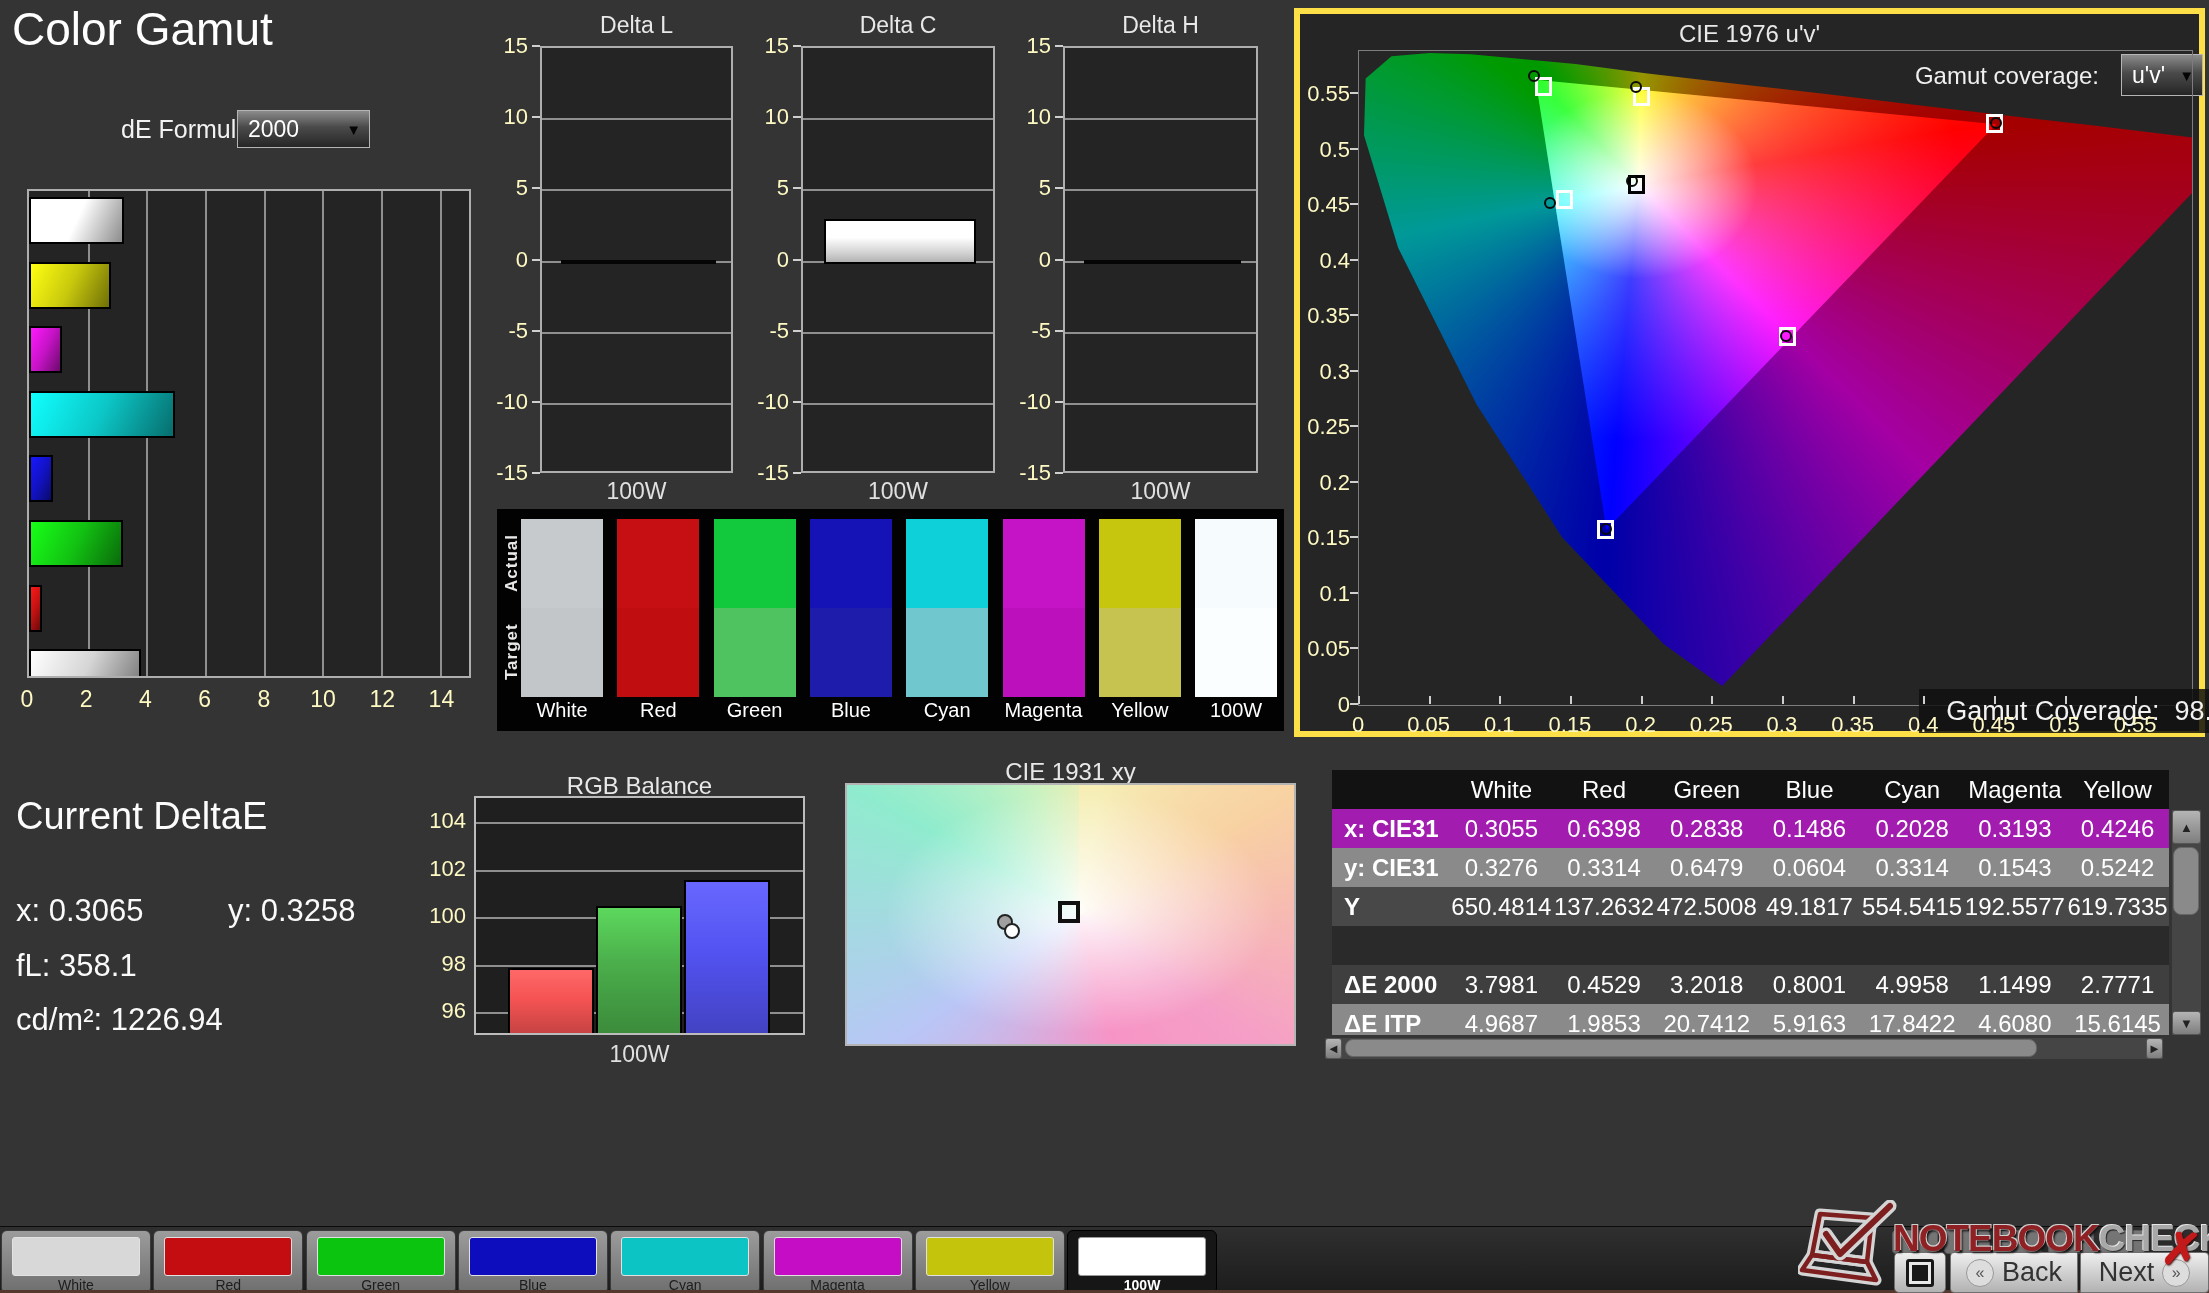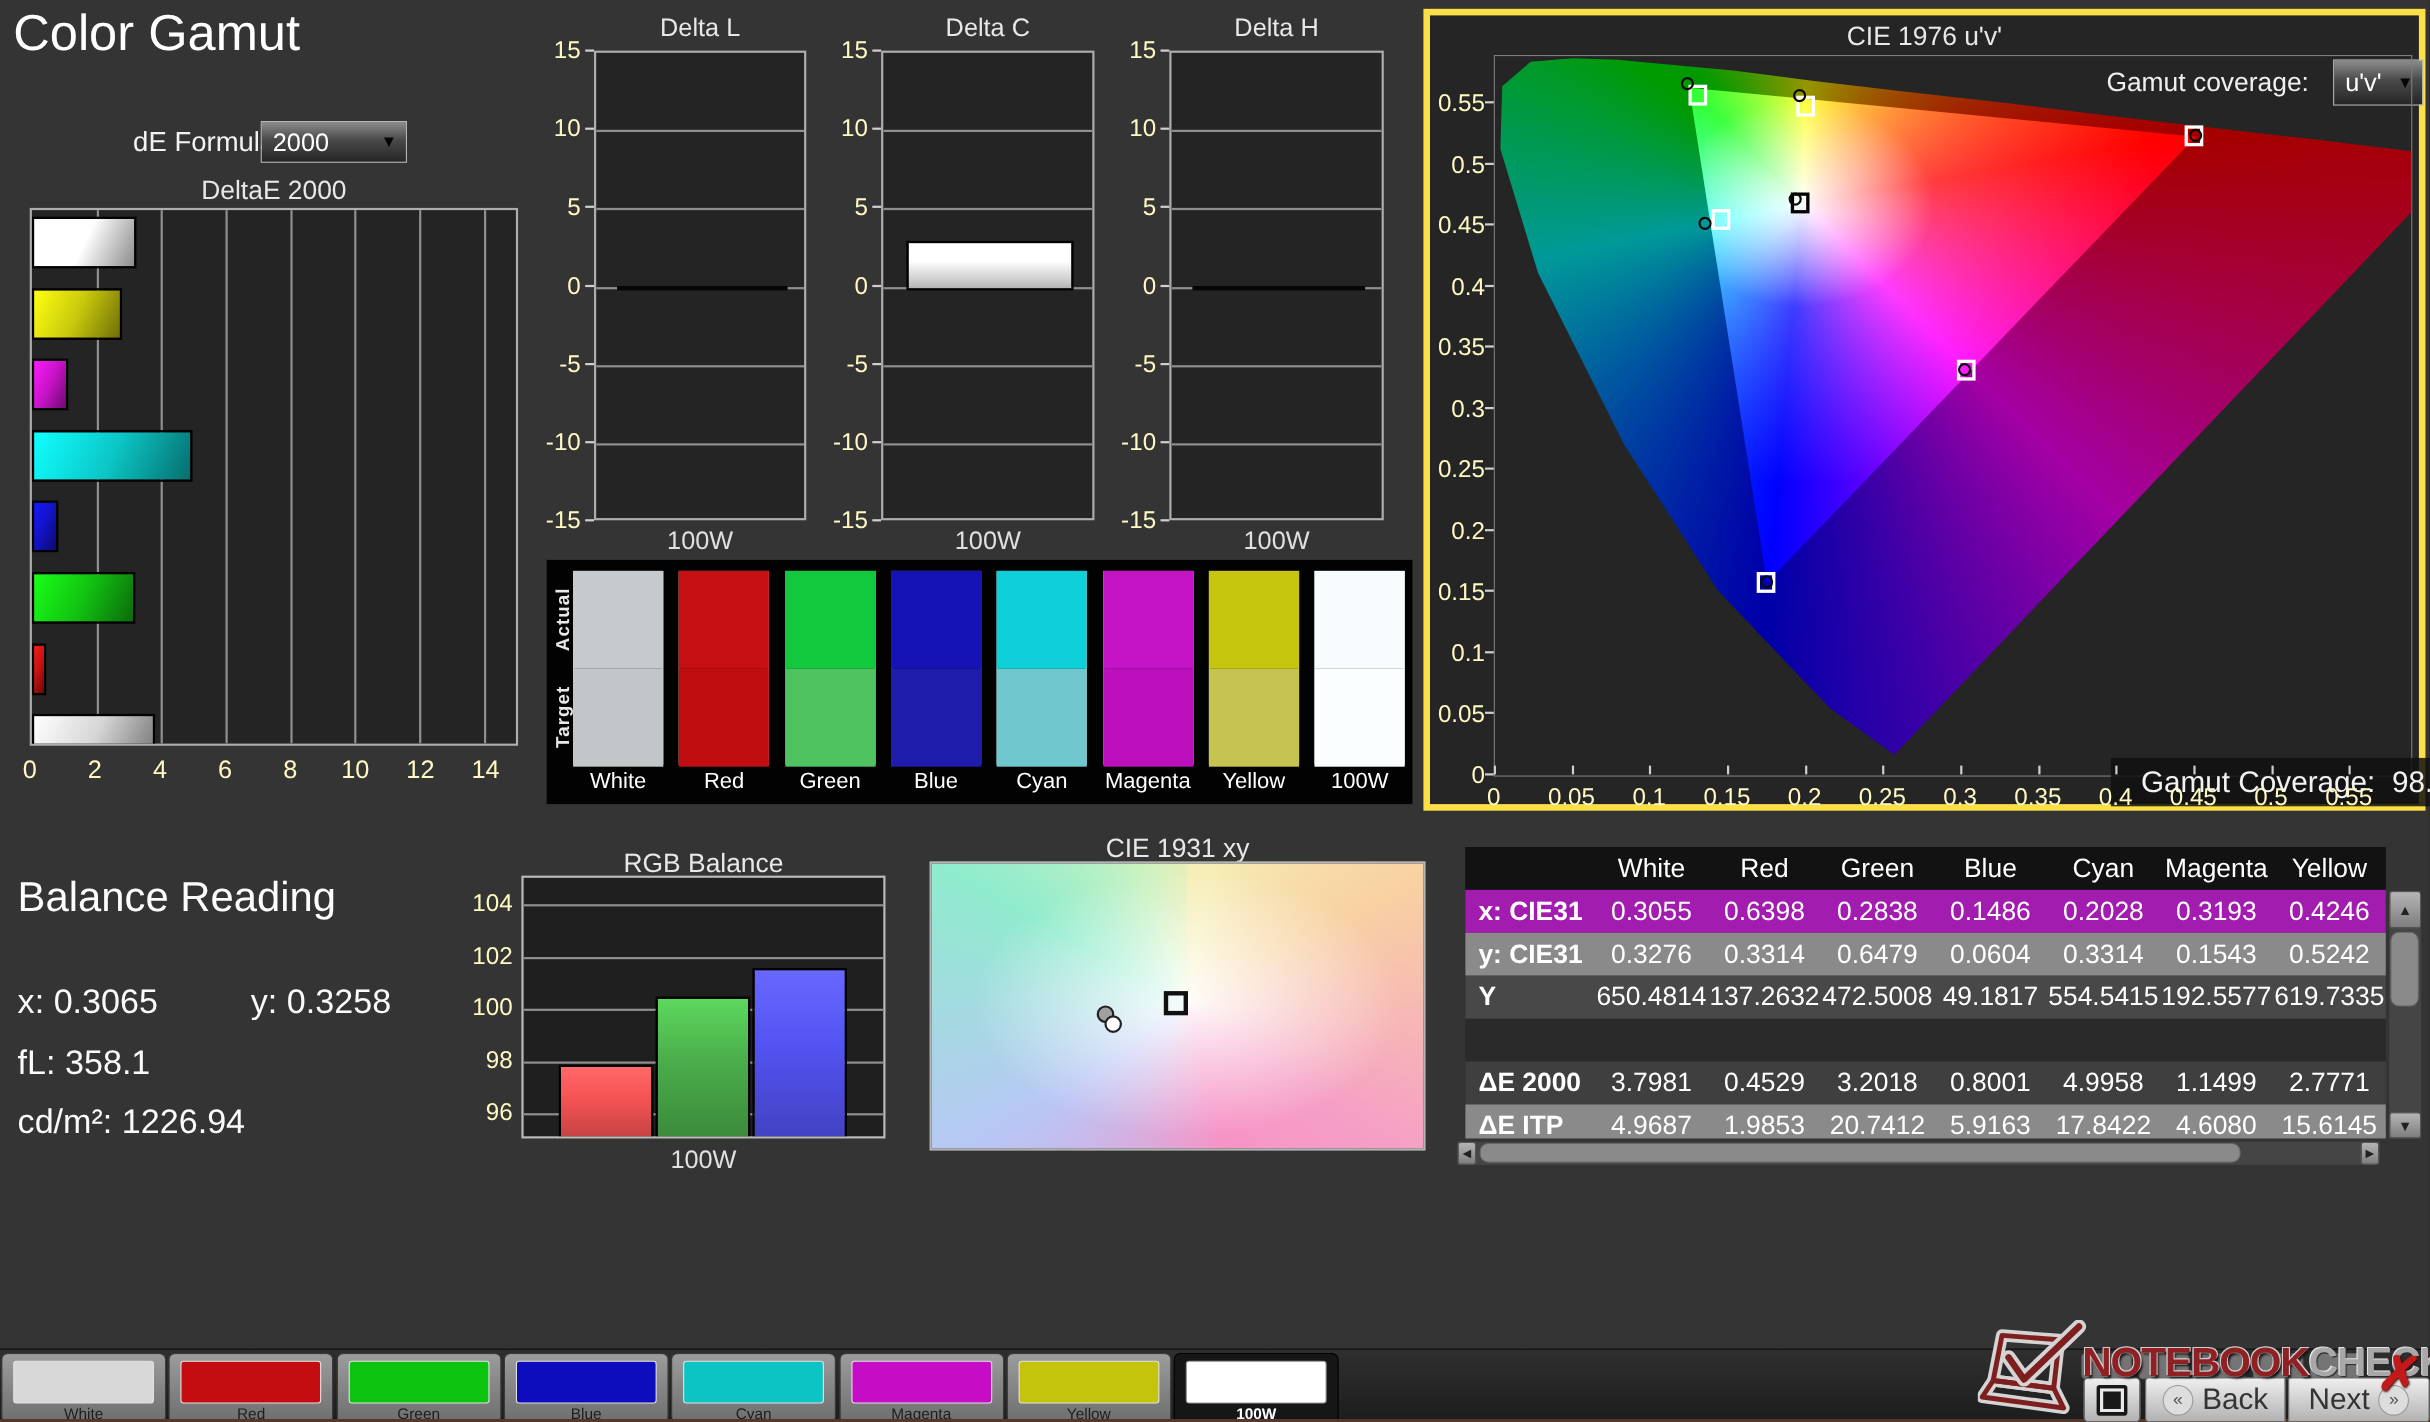--- a/index.html
+++ b/index.html
@@ -91,7 +91,6 @@
     <span class="arr">▼</span>
   </div>
 
-  <div class="ctitle" style="left:27px;top:160px;width:444px;">DeltaE 2000</div>
   <div class="plot" id="de2000-plot" style="left:27px;top:189px;width:444px;height:489px;">
       <div class="vgrid" style="left: 13.3333%;"></div>
       <div class="vgrid" style="left: 26.6667%;"></div>

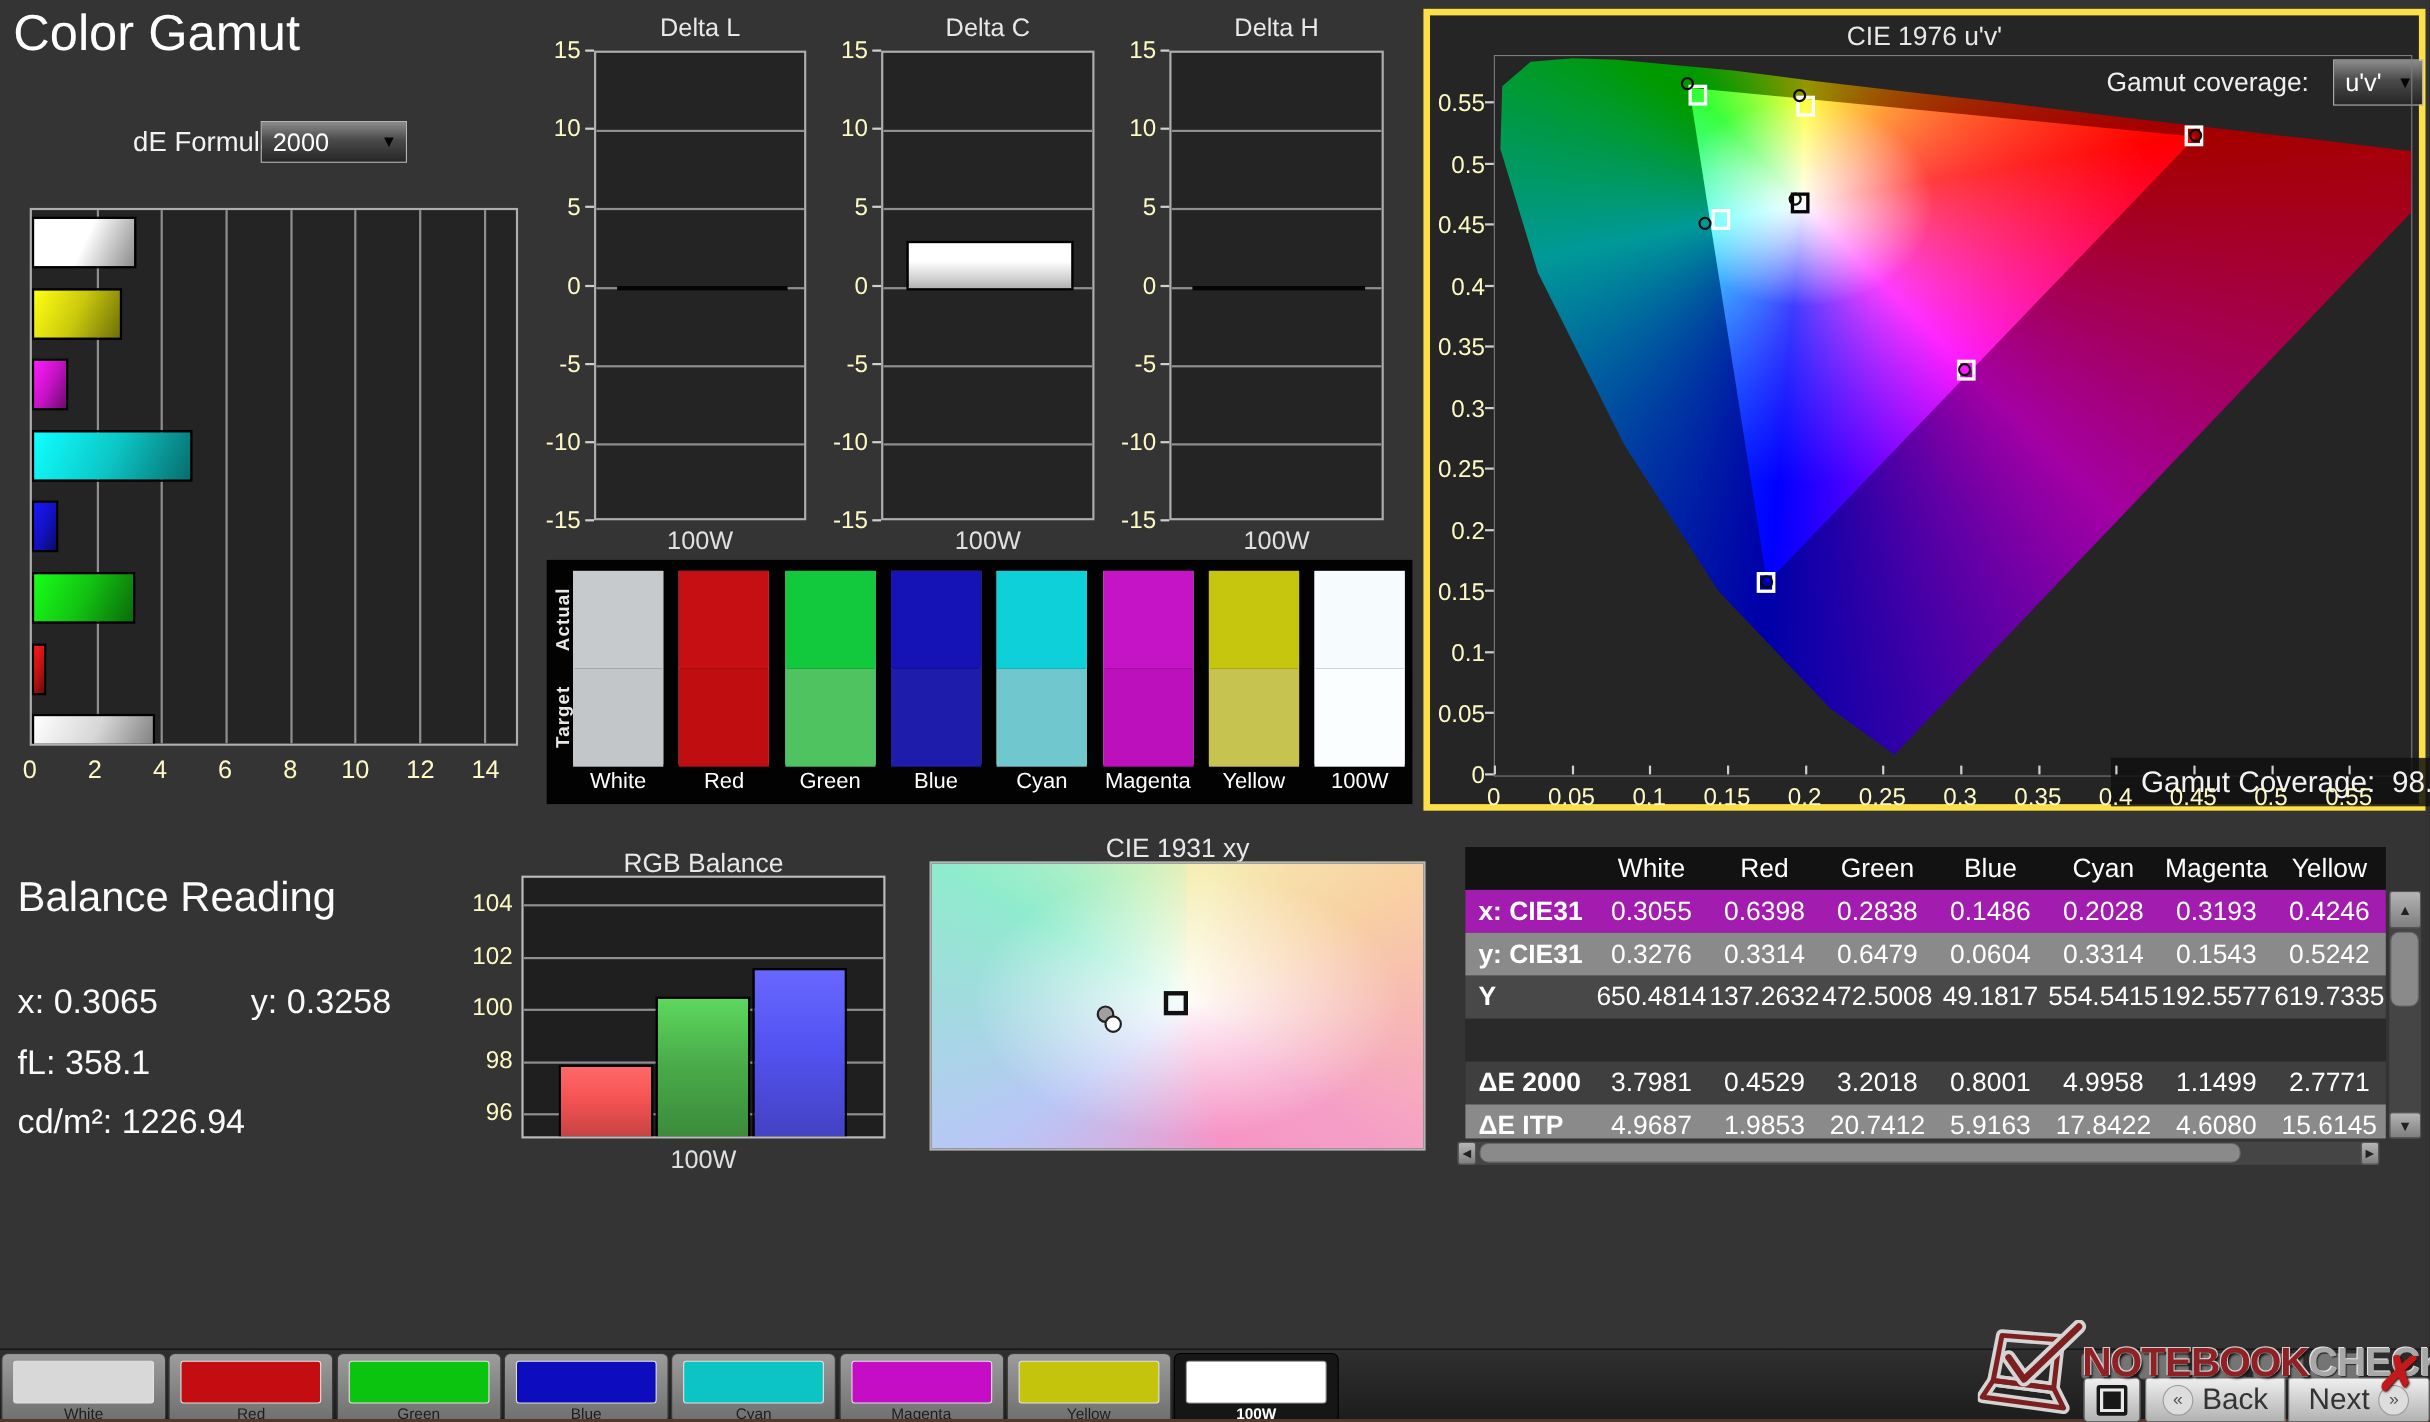--- a/index.html
+++ b/index.html
@@ -243,7 +243,7 @@
       <div class="tickdash" style="left: 50px; top: 78.3039px; width: 8px; height: 2px;"></div>
     </div>
 
-  <div class="abs" style="left:16px;top:795px;font-size:38px;color:#fcfcfc;">Balance Reading</div>
+  <div class="abs" style="left:16px;top:795px;font-size:38px;color:#fcfcfc;">Current DeltaE</div>
   <div class="cr-line" style="left:16px;top:893px;">
     <span>x:</span> <span>0.3065</span></div>
   <div class="cr-line" style="left:228px;top:893px;">

